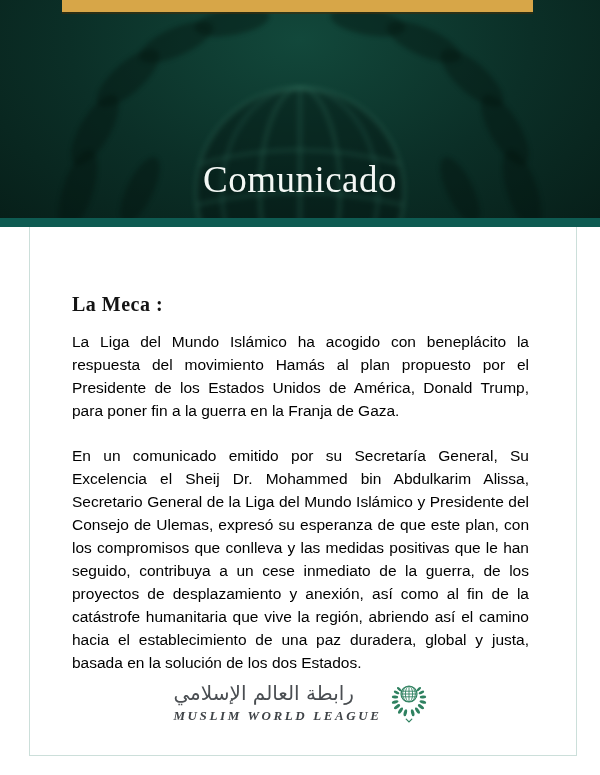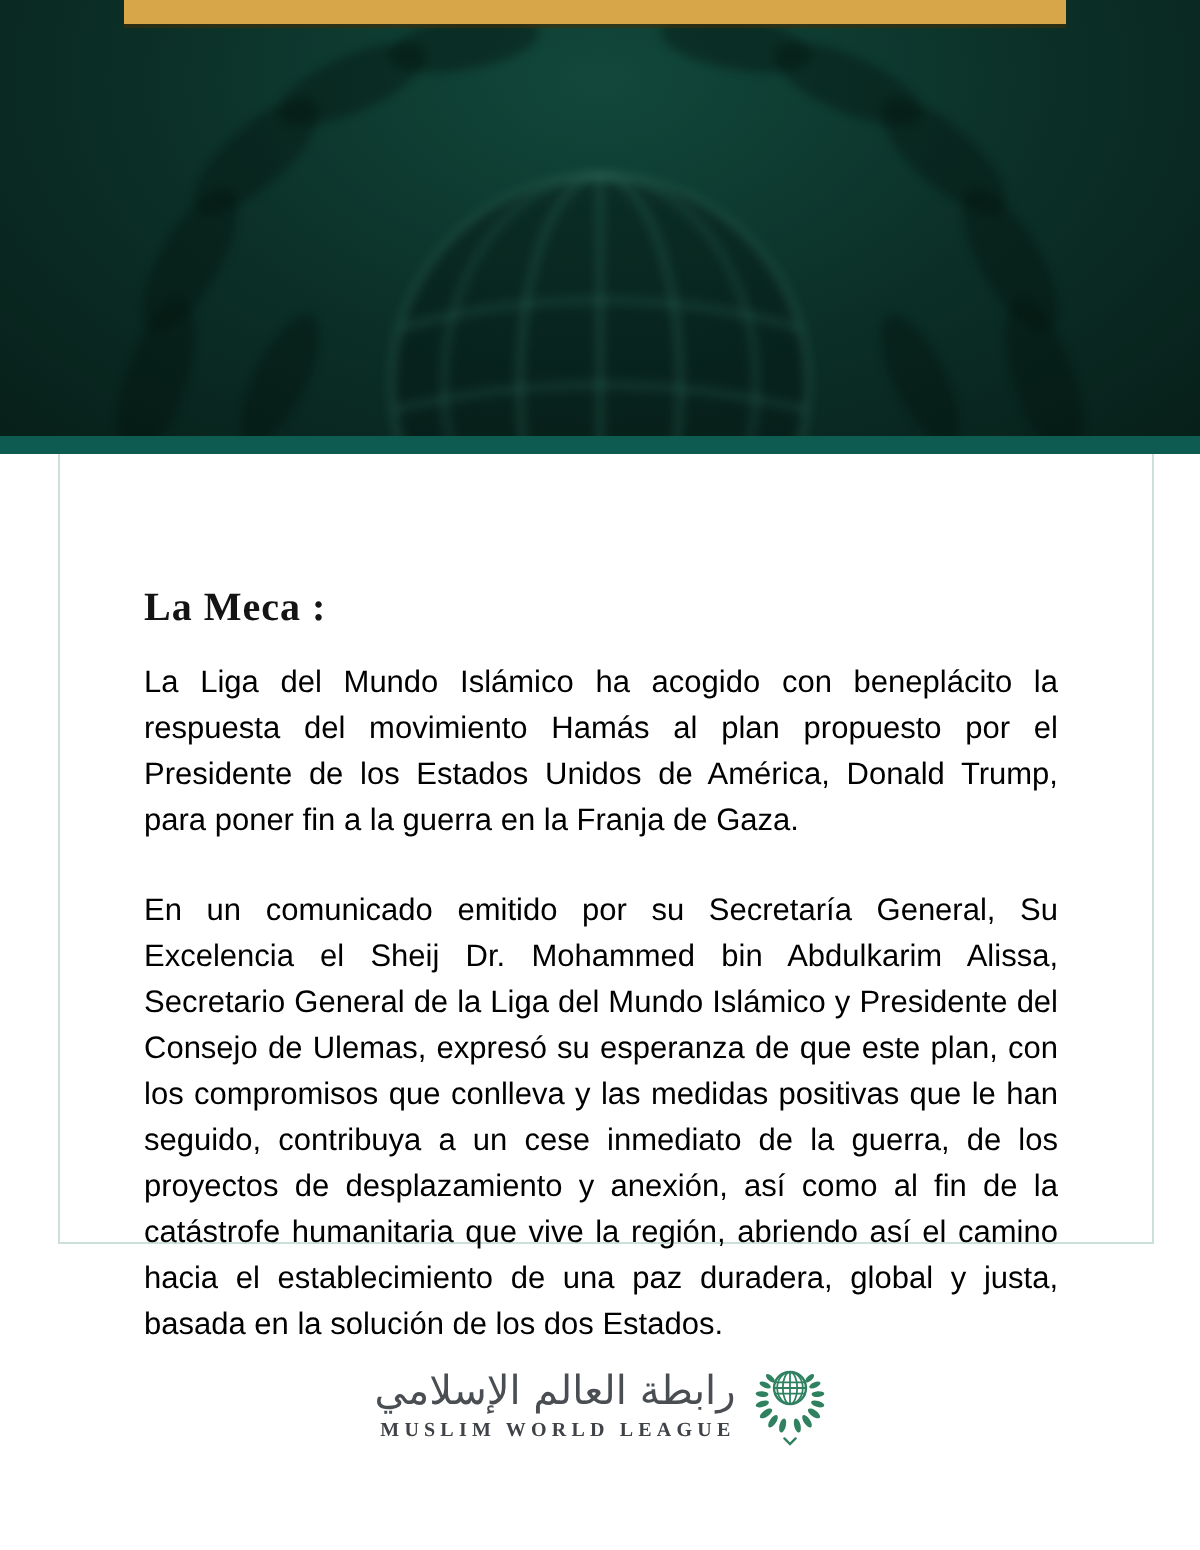--- a/index.html
+++ b/index.html
@@ -121,6 +121,7 @@
 
   <div class="gold-bar"></div>
 
+  <h1 class="header-title">Comunicado</h1>
 </div>
 
 <div class="teal-band"></div>

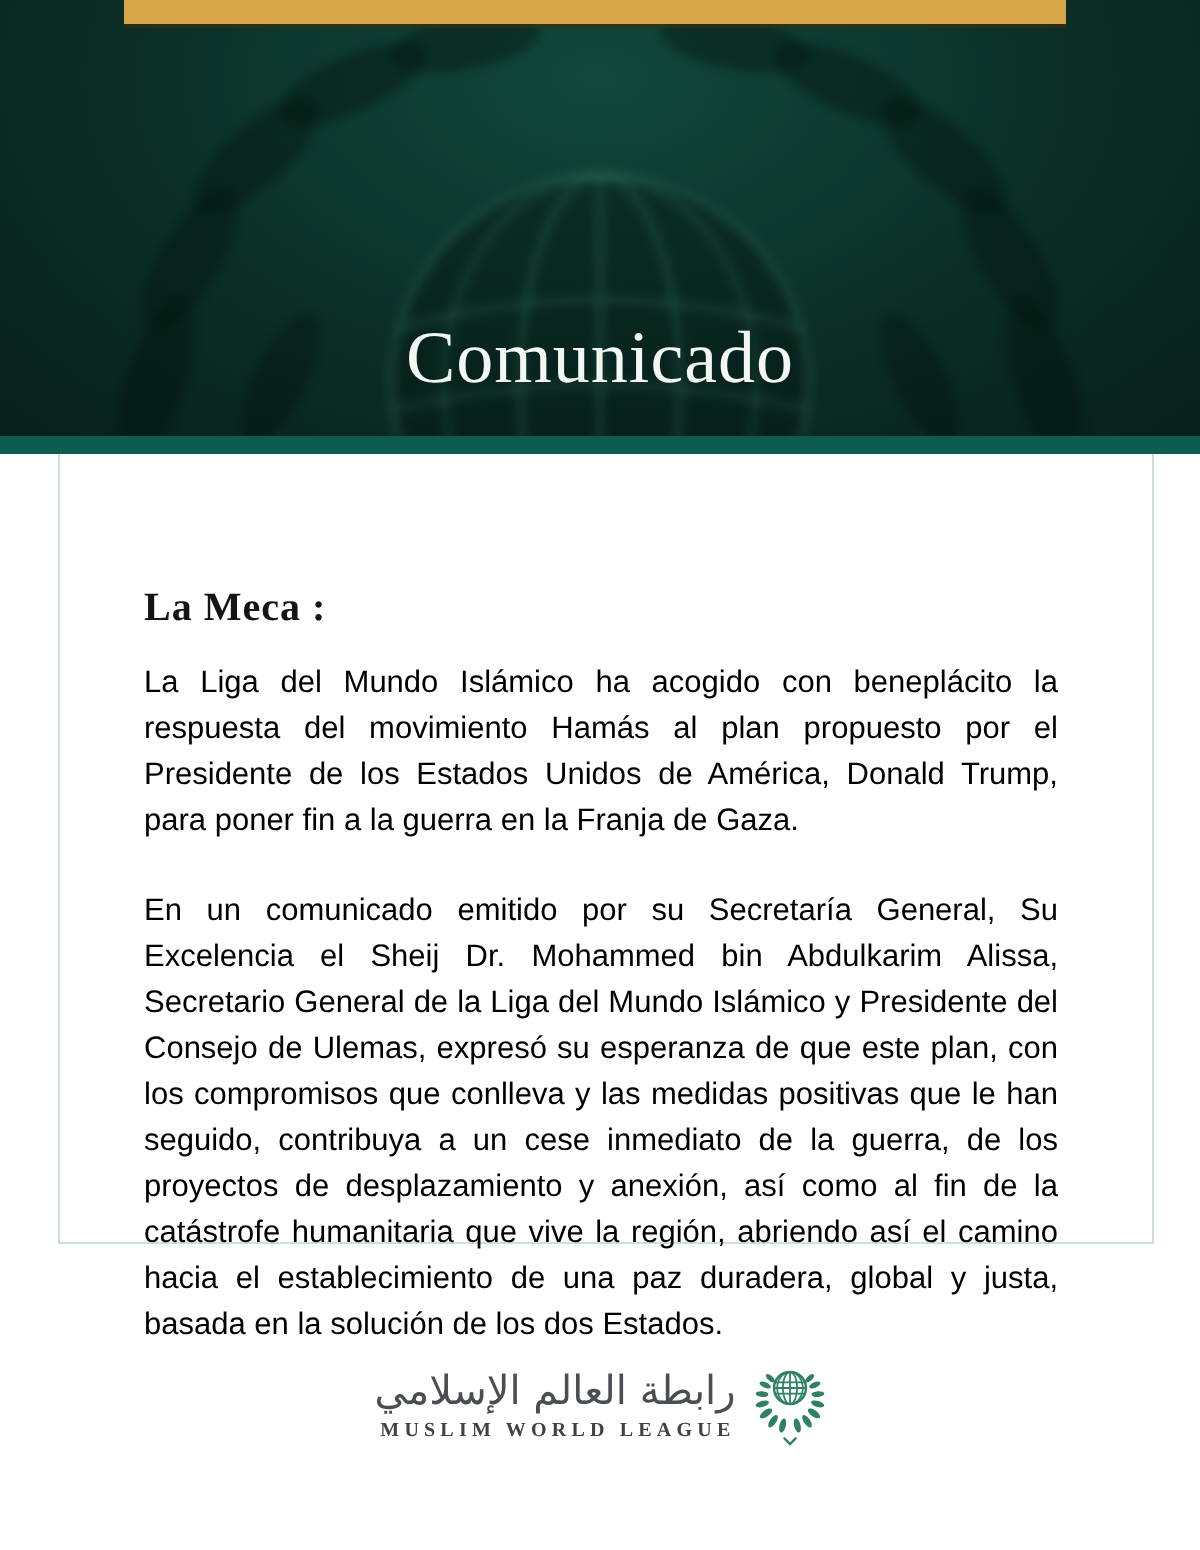--- a/index.html
+++ b/index.html
@@ -38,7 +38,7 @@
 
   
   .card{
-    position:absolute;top:227px;left:29px;width:548px;height:395px;
+    position:absolute;top:227px;left:29px;width:548px;height:529px;
     box-sizing:border-box;background:#ffffff;
     border-left:1px solid #ccdfda;
     border-right:1px solid #ccdfda;

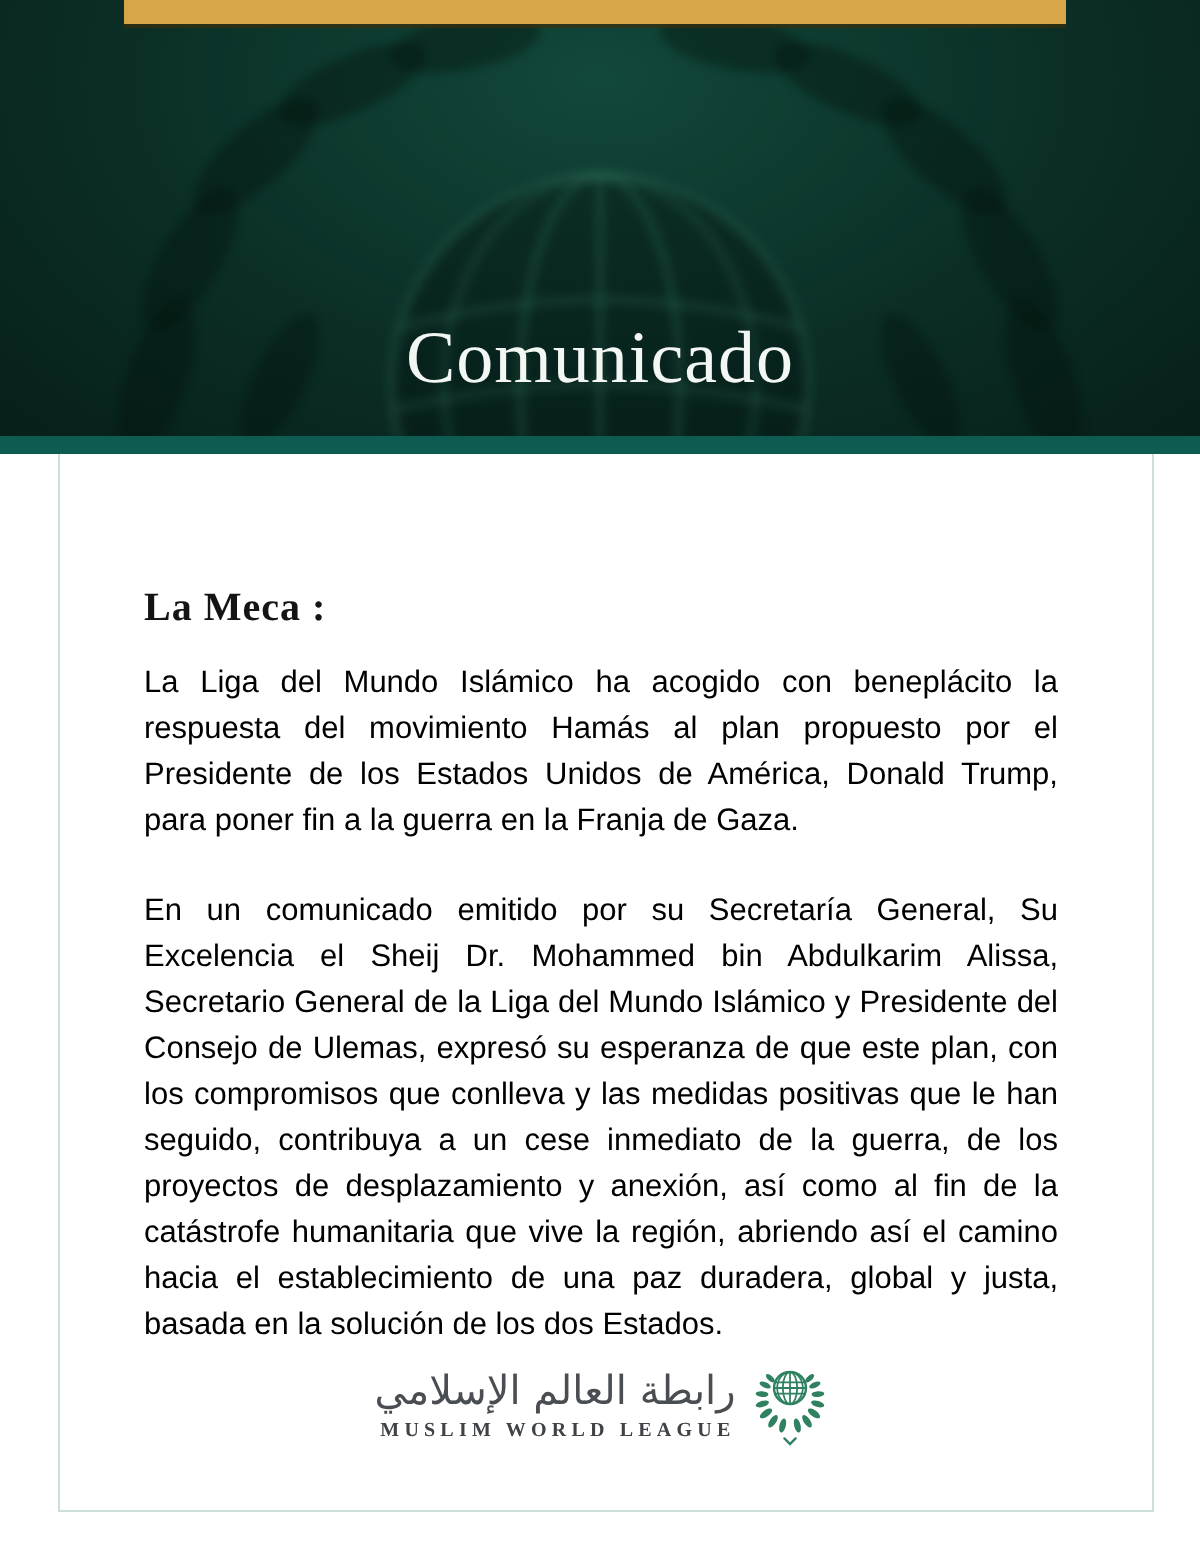--- a/index.html
+++ b/index.html
@@ -63,7 +63,7 @@
     position:absolute;top:678px;left:0;width:600px;
     display:flex;justify-content:center;align-items:center;gap:9px;
   }
-  .logo-text-block{text-align:right;}
+  .logo-text-block{text-align:left;}
   .logo-arabic{
     display:block;
     font-family:"DejaVu Sans",sans-serif;

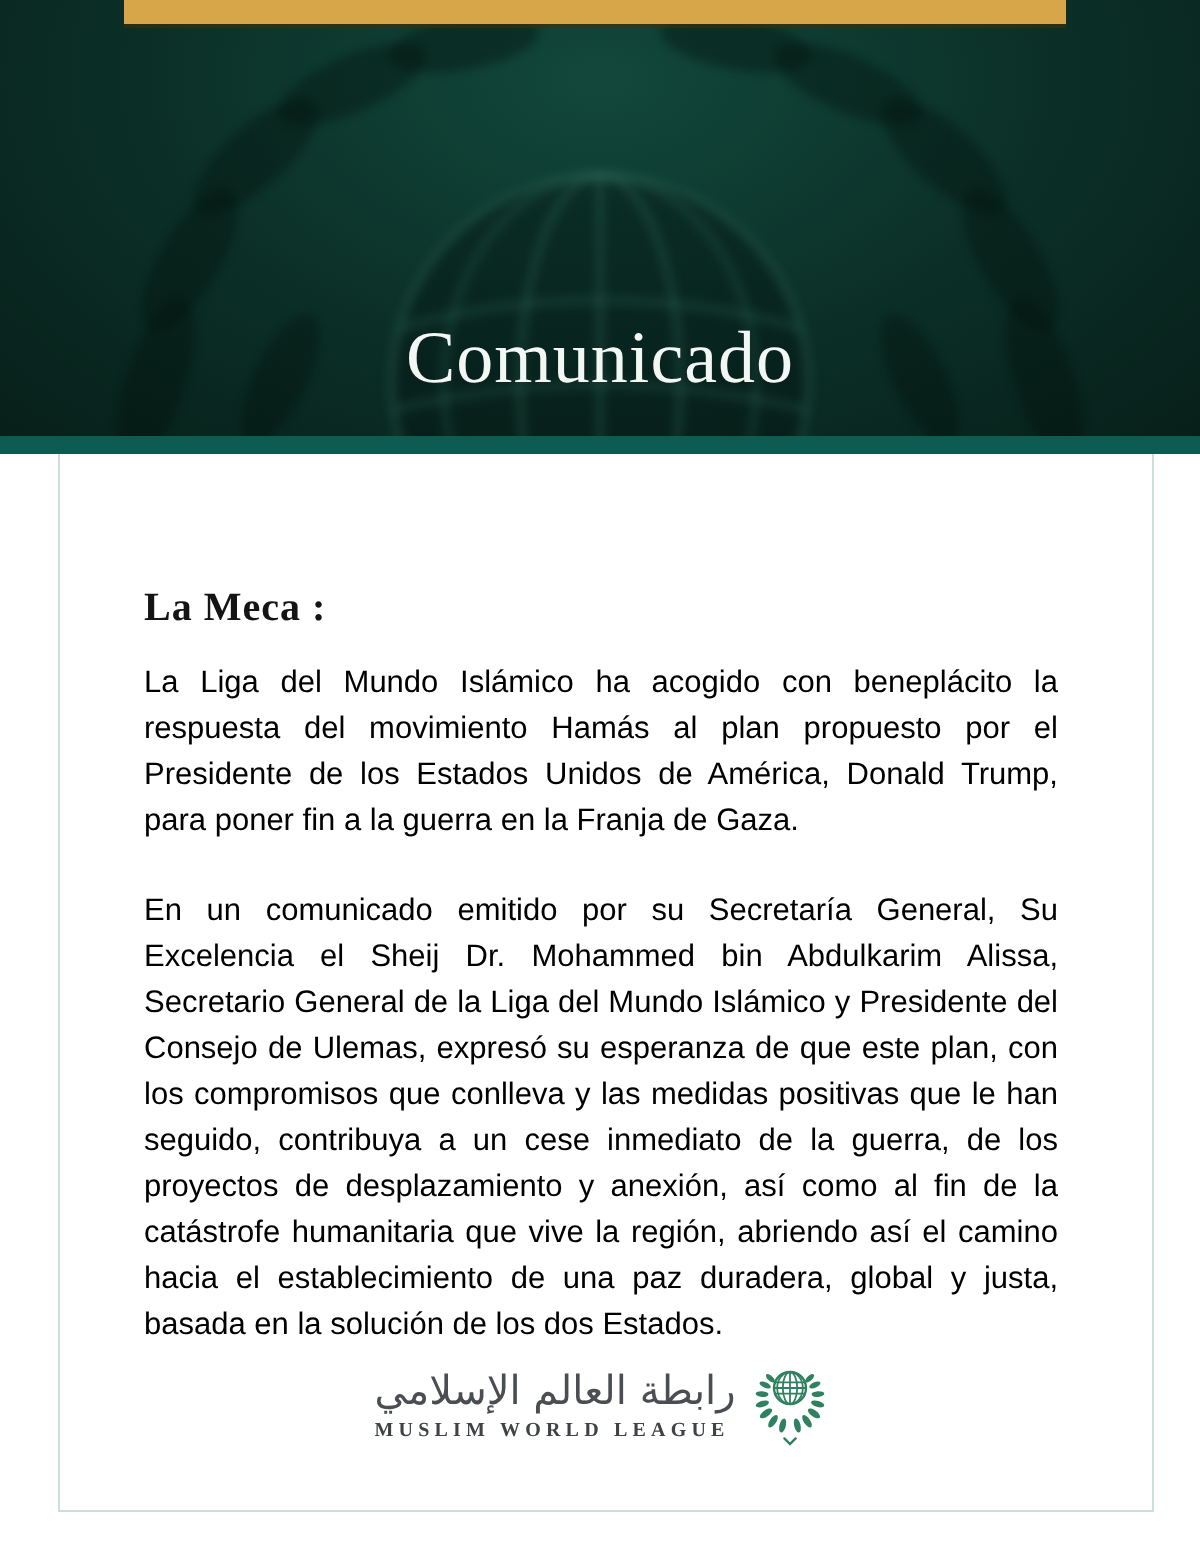--- a/index.html
+++ b/index.html
@@ -72,8 +72,8 @@
   .logo-english{
     display:block;margin-top:3px;
     font-family:"Liberation Serif","DejaVu Serif",serif;
-    font-size:10px;font-weight:700;letter-spacing:2.6px;
-    color:#3f4347;white-space:nowrap;
+    font-size:13px;font-weight:700;letter-spacing:2.6px;
+    color:#3f4347;white-space:nowrap;font-style:italic;
   }
   .emblem{width:36px;height:48px;display:block;}
 </style>

